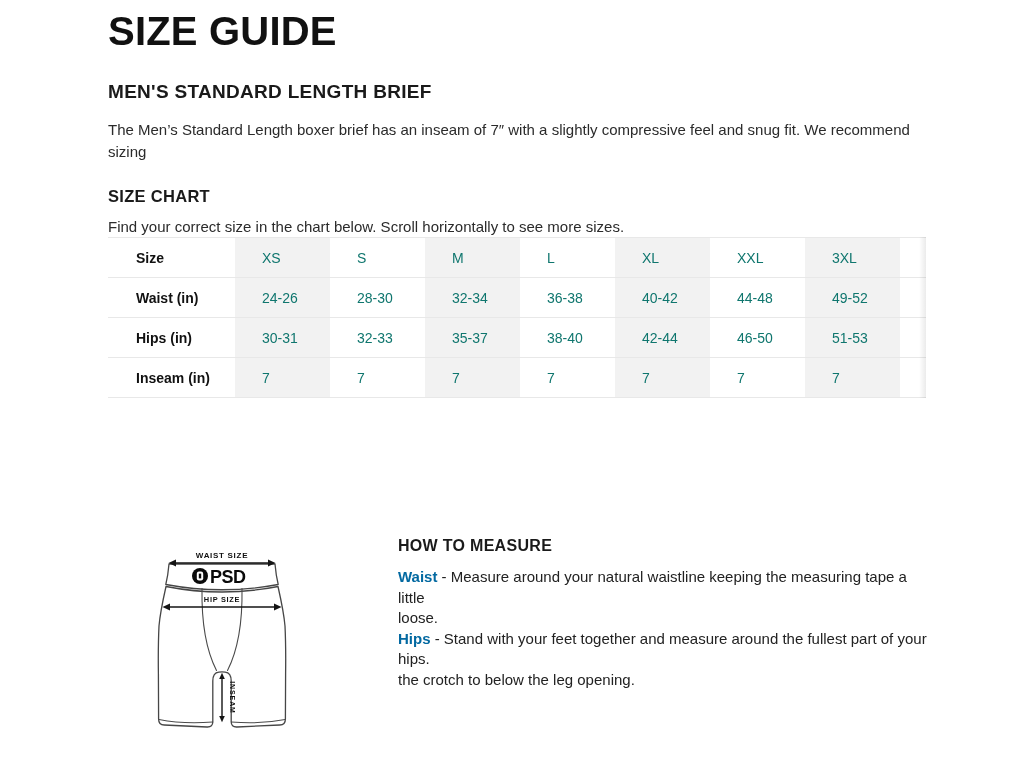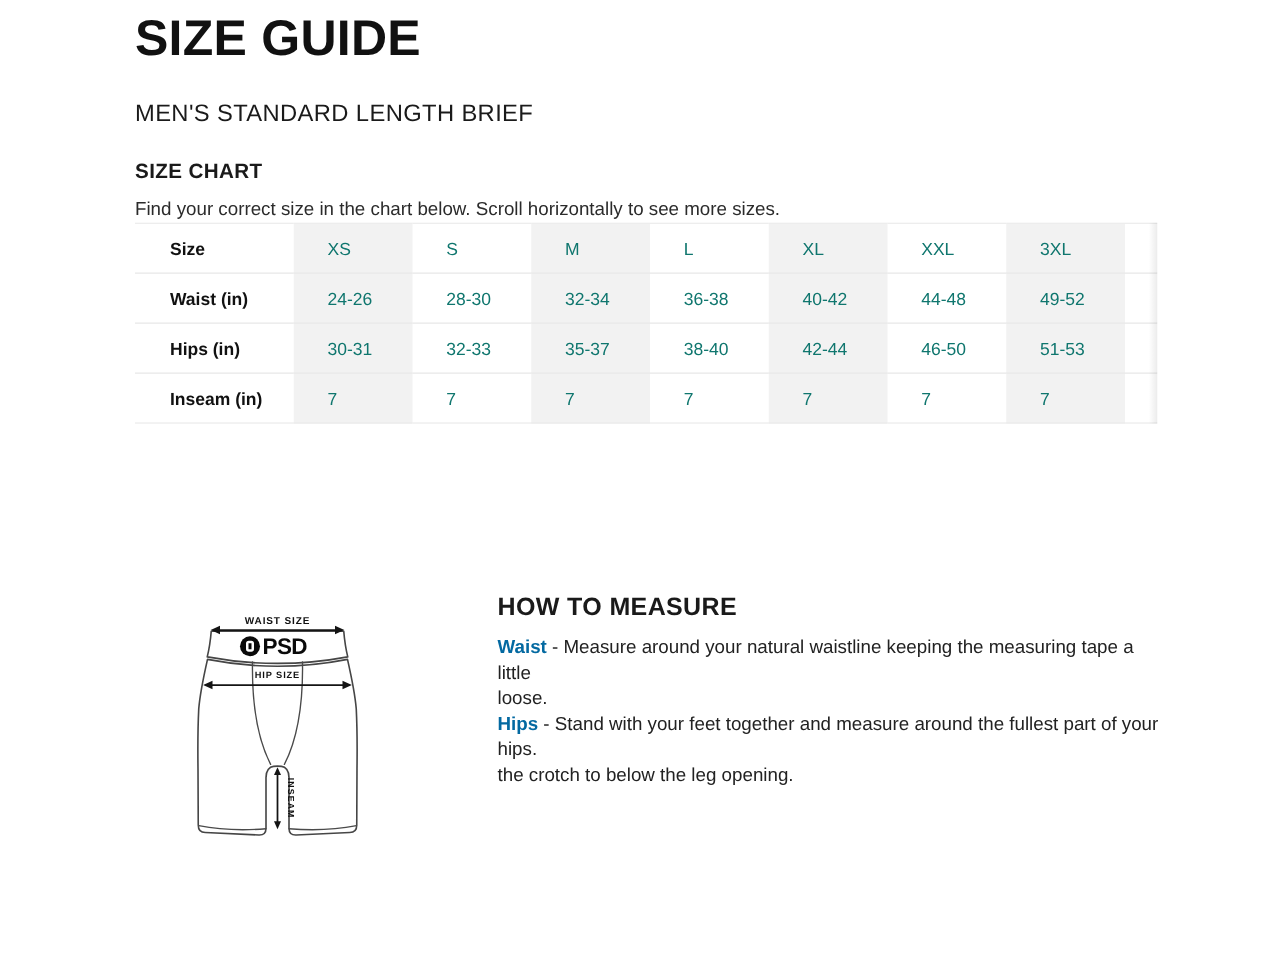--- a/index.html
+++ b/index.html
@@ -8,7 +8,7 @@
   .content { padding:8px 96px 0 108px; }
 
   h1.page-title { font-size:40px; line-height:46px; font-weight:700; letter-spacing:.2px; color:#111; }
-  h2.product-name { margin-top:26px; font-size:19px; line-height:23px; font-weight:400; letter-spacing:.3px; }
+  h2.product-name { margin-top:26px; font-size:19px; line-height:23px; font-weight:700; letter-spacing:.3px; }
   .description { margin-top:16px; font-size:15px; line-height:21.5px; color:#2b2b2b; }
   h3.section-heading { margin-top:24px; font-size:16.5px; line-height:20px; font-weight:700; letter-spacing:.3px; }
   .chart-hint { margin-top:10px; font-size:15px; line-height:21px; color:#2b2b2b; }

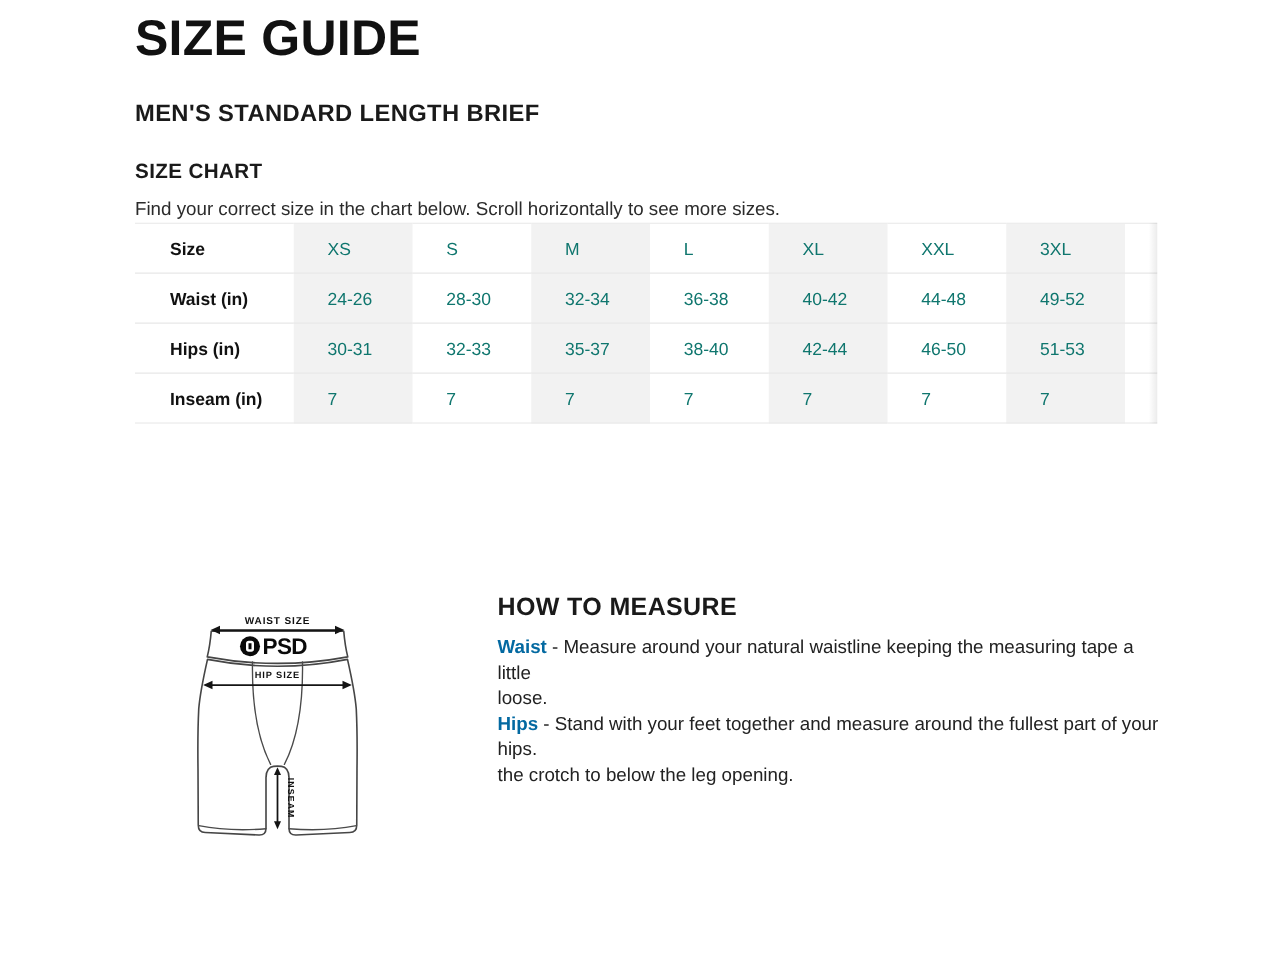--- a/index.html
+++ b/index.html
@@ -56,6 +56,7 @@
   <h2 class="product-name">MEN'S STANDARD LENGTH BRIEF</h2>
 
   <div class="description">
+    <div>The Men’s Standard Length boxer brief has an inseam of 7″ with a slightly compressive feel and snug fit. We recommend sizing</div>
   </div>
 
   <h3 class="section-heading">SIZE CHART</h3>

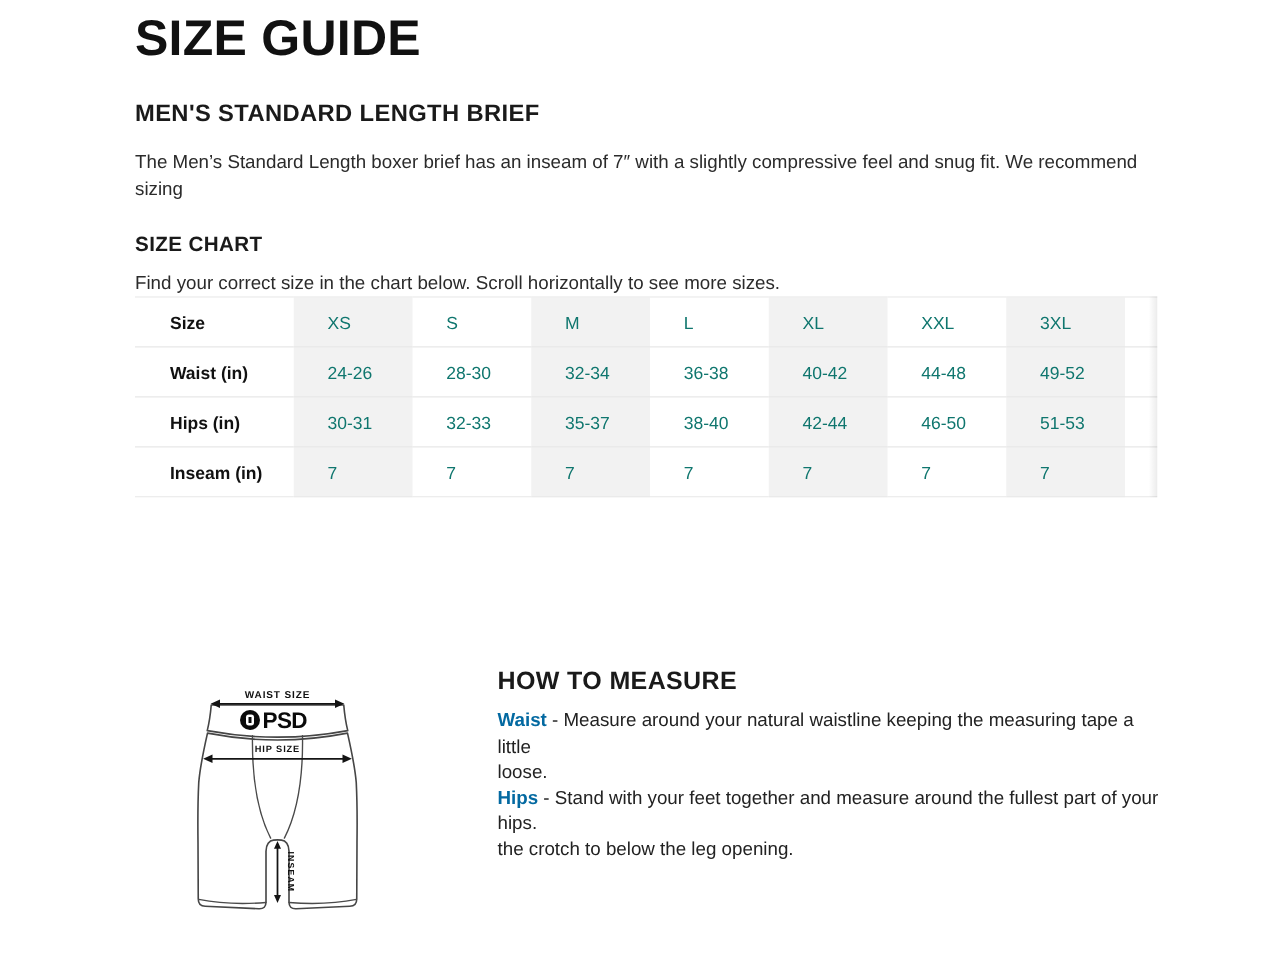--- a/index.html
+++ b/index.html
@@ -31,7 +31,7 @@
   .bottom-section { margin-top:135px; display:flex; align-items:flex-start; }
   .diagram-box { margin-left:38px; width:232px; height:200px; flex:0 0 auto; }
   .measure-col { margin-left:20px; width:530px; }
-  h3.measure-heading { font-size:20px; line-height:25px; font-weight:700; letter-spacing:.3px; }
+  h3.measure-heading { font-size:16px; line-height:25px; font-weight:700; letter-spacing:.3px; }
   .measure-lines { margin-top:9px; }
   .measure-lines p { font-size:15px; line-height:20.5px; color:#222; }
   .measure-lines strong { font-weight:700; color:#0369a1; }

